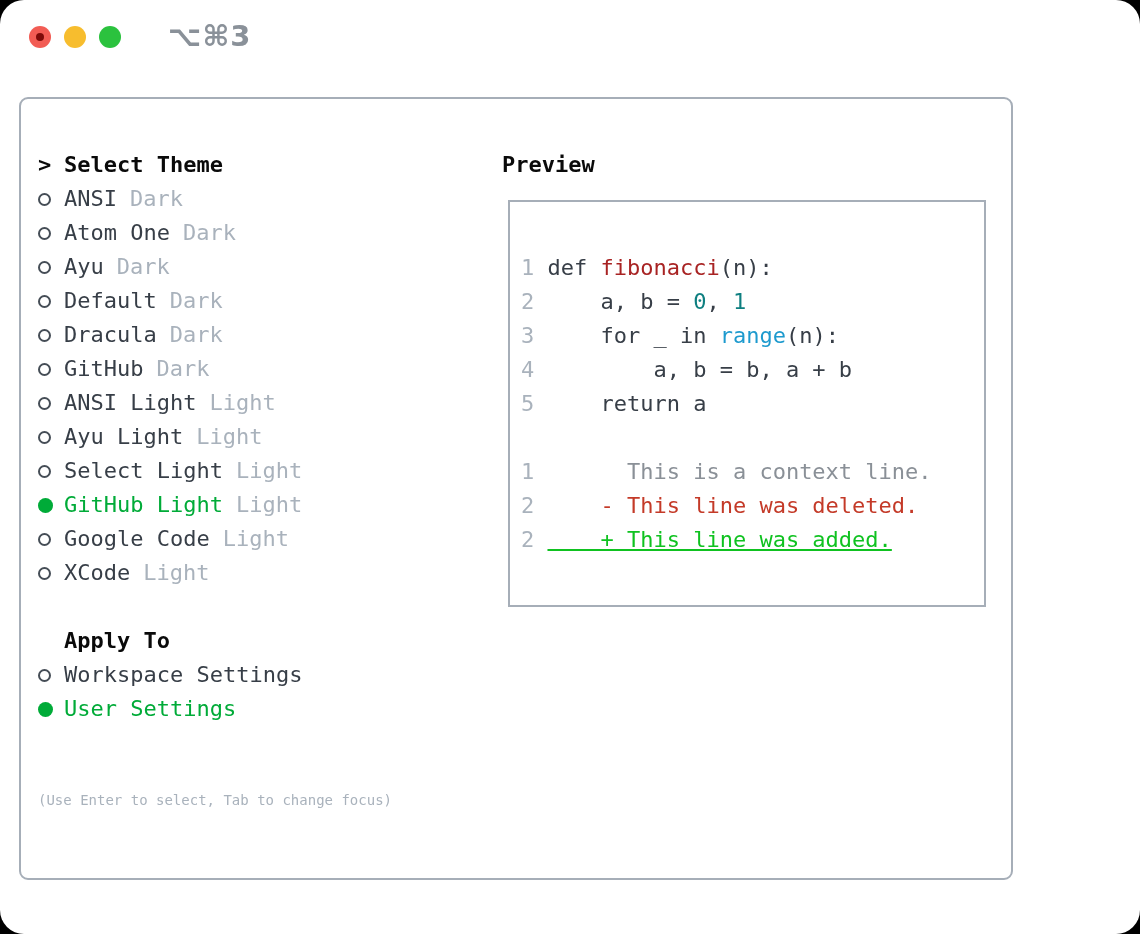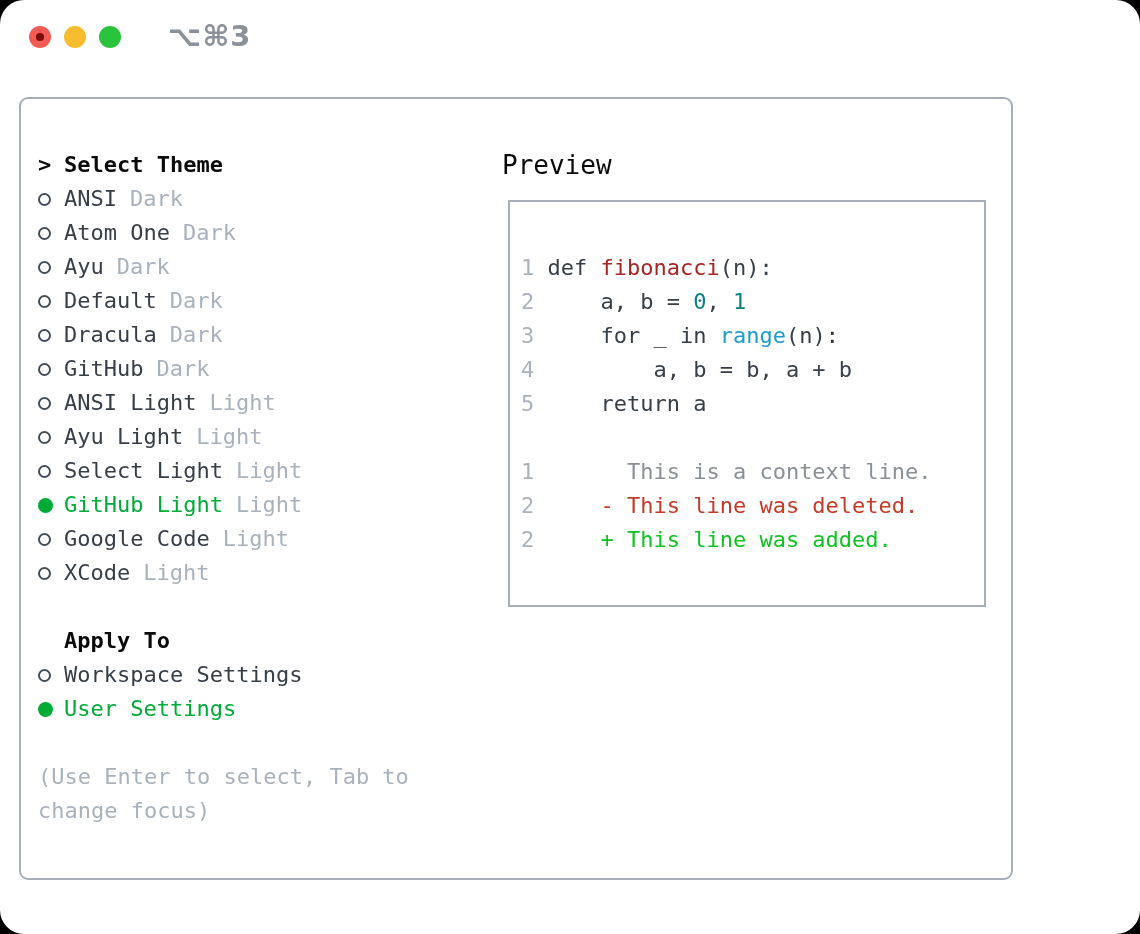--- a/index.html
+++ b/index.html
@@ -54,7 +54,7 @@
   
   .right-col { position:absolute; left:481px; top:49px; }
   .preview-title {
-    font-size:26px; line-height:34px; font-weight:normal; color:#0a0a0a;
+    font-size:22px; line-height:34px; font-weight:bold; color:#0a0a0a;
   }
   .preview-box {
     margin-left:6px; margin-top:18px; width:478px; height:407px;

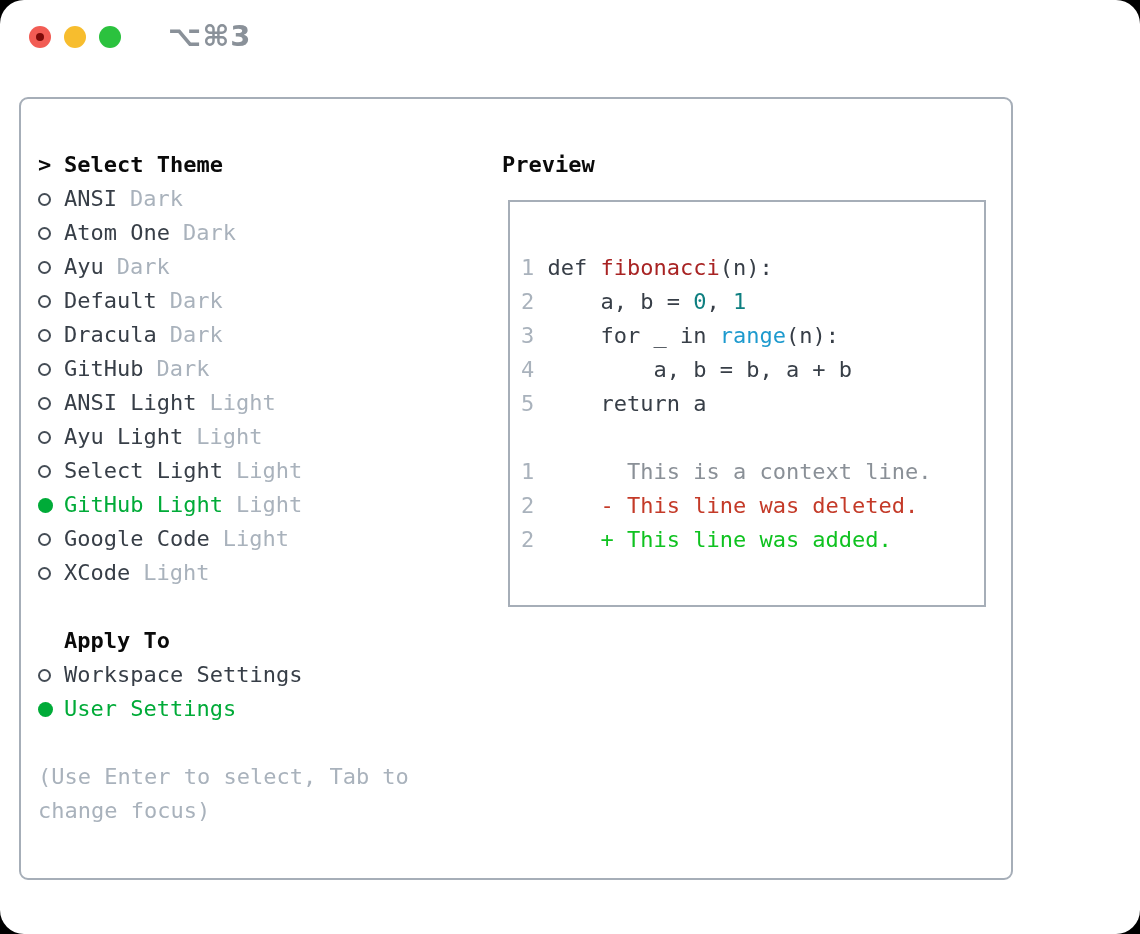--- a/index.html
+++ b/index.html
@@ -70,7 +70,7 @@
   .cc .bi  { color:var(--builtin_blue,#1d9ace); }
   .cc .ctx { color:var(--context_gray,#8a9097);margin-top:13px; }
   .cc .del { color:var(--del_red,#c43a28); }
-  .cc .add { color:var(--add_green,#0fc220); }
+  .cc .add { color:var(--add_green,#0fc220);text-decoration:underline; }
 </style>
 </head>
 <body>

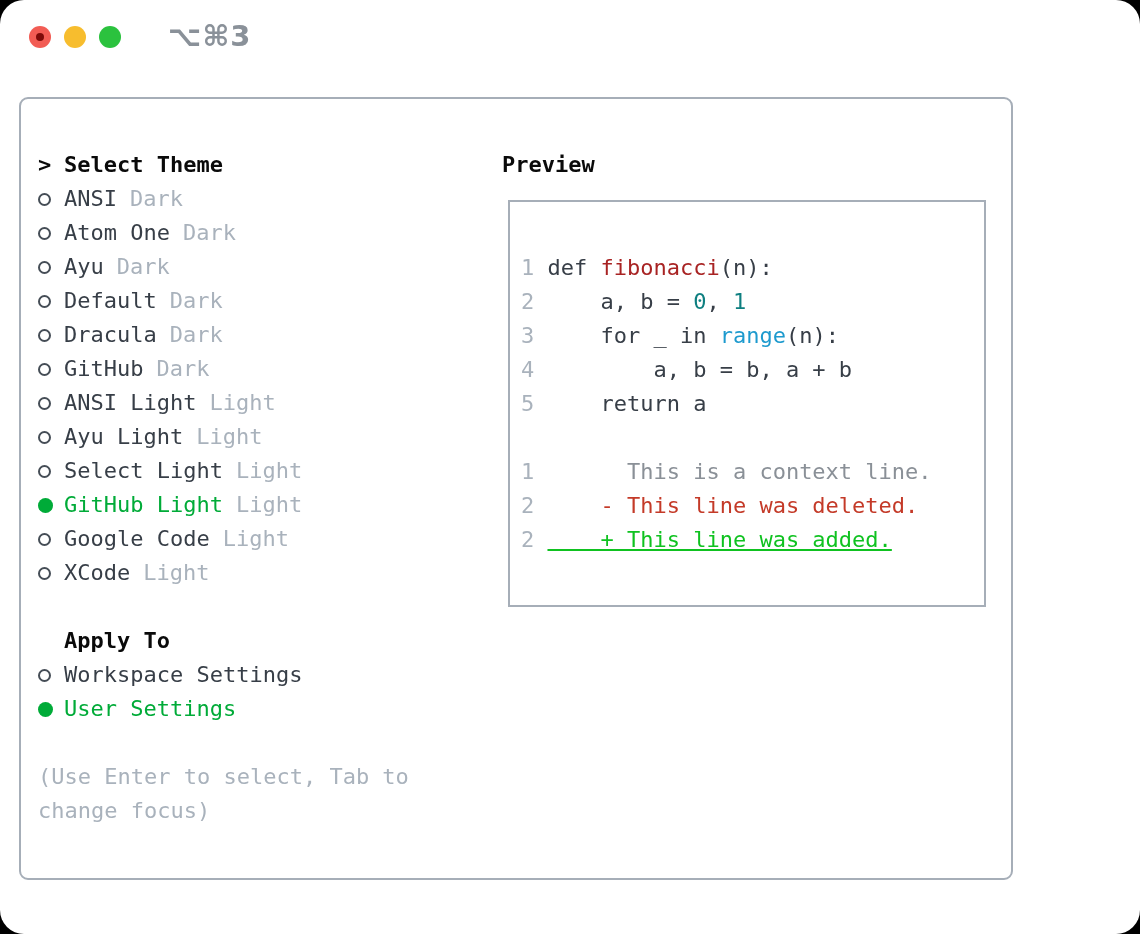--- a/index.html
+++ b/index.html
@@ -48,8 +48,8 @@
   .tag { color:var(--dim,#a9b2bc); margin-left:13px; }
   .spacer34 { height:34px; }
   .hint {
-    color:var(--dim,#a9b2bc); font-size:22px; line-height:34px;
-    width:432px; white-space:normal;
+    color:var(--dim,#a9b2bc); font-size:14px; line-height:34px;
+    width:432px; white-space:normal;margin-top:23px;
   }
   
   .right-col { position:absolute; left:481px; top:49px; }

